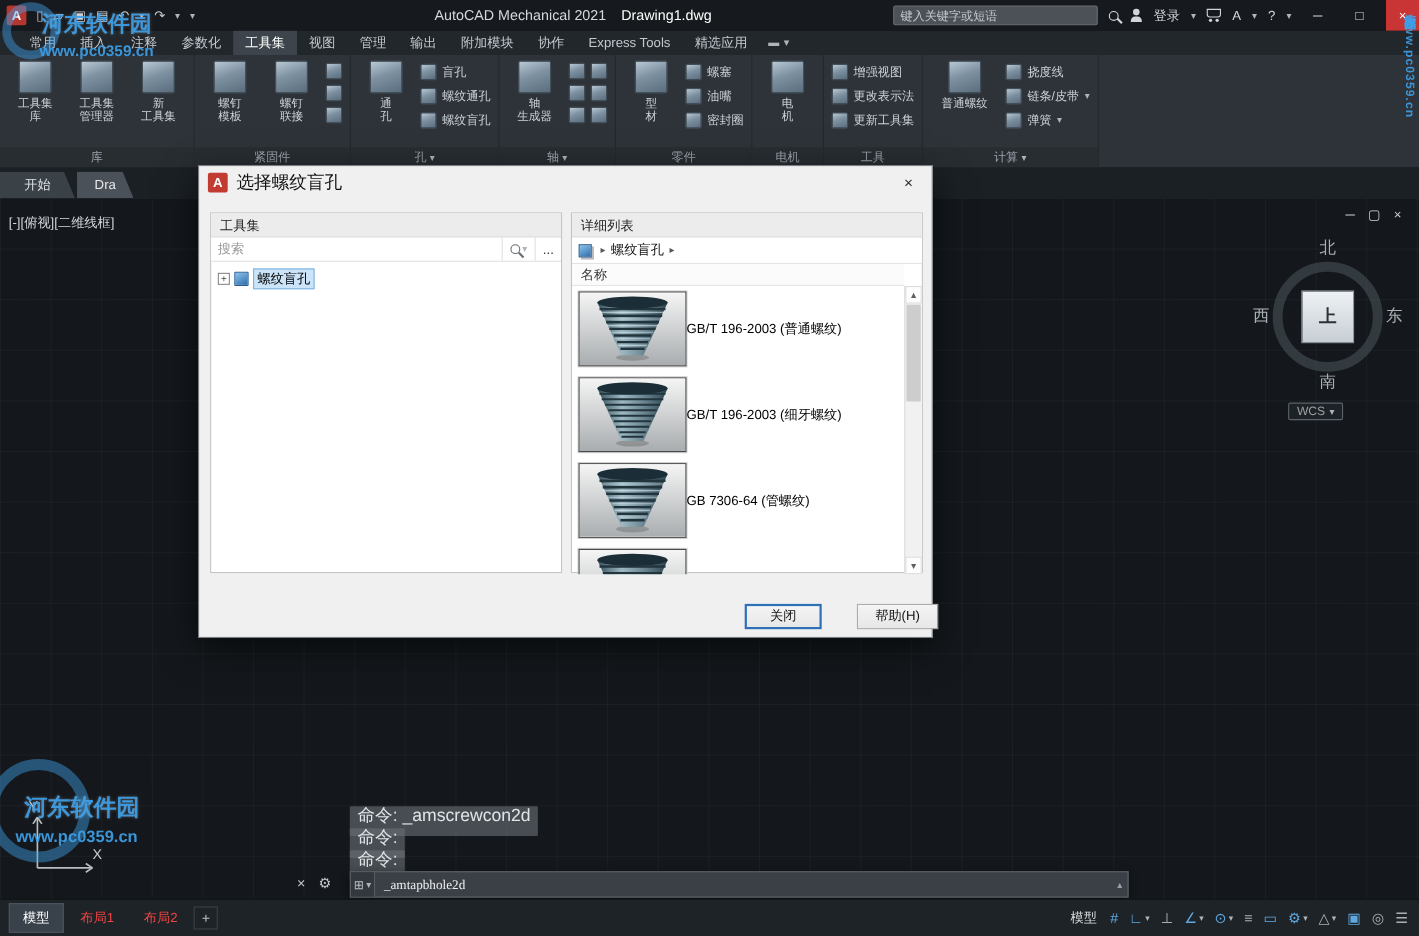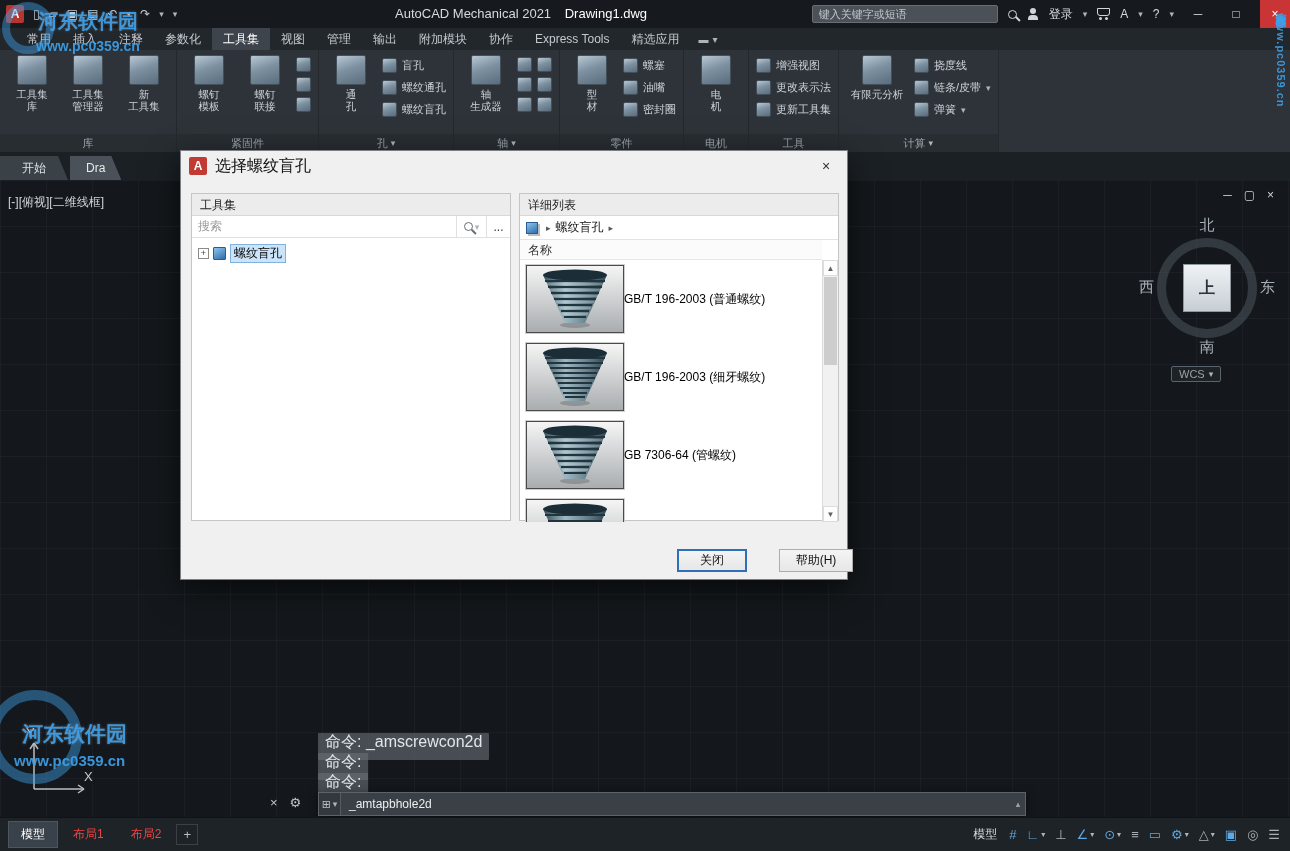--- a/index.html
+++ b/index.html
@@ -371,7 +371,7 @@
       <div class="pbody">
         <div class="rbig" style="width:62px;">
           <span class="ic32"></span>
-          <span class="lbl">有限元分析</span>
+          <span class="lbl">普通螺纹</span>
         </div>
         <div class="rrows">
           <div class="rrow">

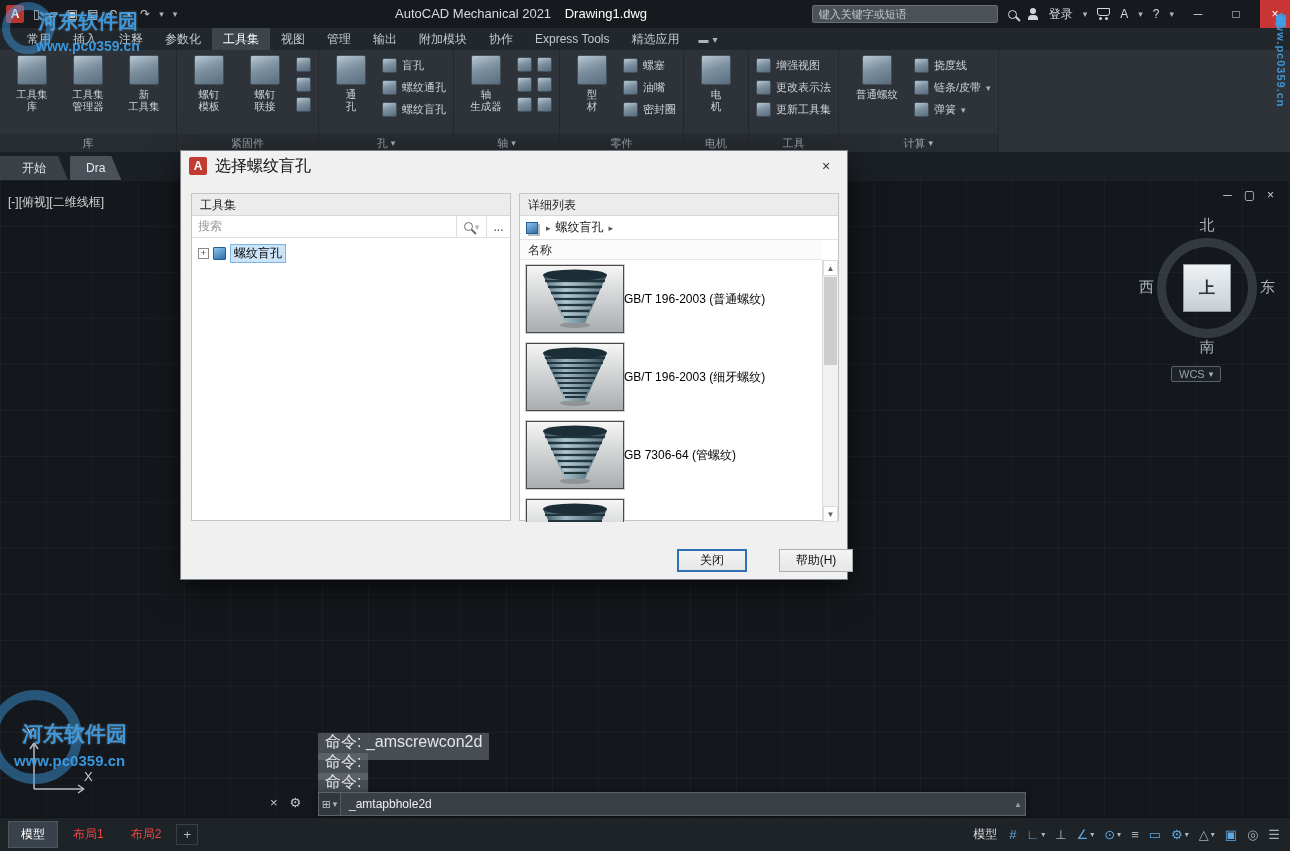--- a/index.html
+++ b/index.html
@@ -72,7 +72,7 @@
   .chip{position:absolute;height:27px;line-height:17px;background:rgba(104,110,116,0.62);color:#e2e5e8;font-size:16px;padding:0 7px;border-radius:1px;white-space:nowrap;text-align:center;}
   .cmdbar{position:absolute;left:318px;top:612px;width:708px;height:24px;background:#3a4046;border:1px solid #5c636a;display:flex;align-items:center;box-shadow:0 2px 8px rgba(0,0,0,0.5);}
   .cmdbar .grip{width:22px;height:100%;display:flex;align-items:center;justify-content:center;gap:2px;background:#32383d;color:#bac0c5;font-size:11px;border-right:1px solid #565c62;}
-  .cmdbar .txt{margin-left:8px;font-family:Liberation Sans, sans-serif;font-size:12px;color:#eceef0;}
+  .cmdbar .txt{margin-left:8px;font-family:Liberation Serif, serif;font-size:12px;color:#eceef0;}
   .cmdbar .scroll{margin-left:auto;width:14px;color:#9aa0a6;font-size:9px;text-align:center;}
   .cmdaux{position:absolute;top:615px;display:flex;gap:12px;color:#c2c7cc;font-size:13px;}
 

